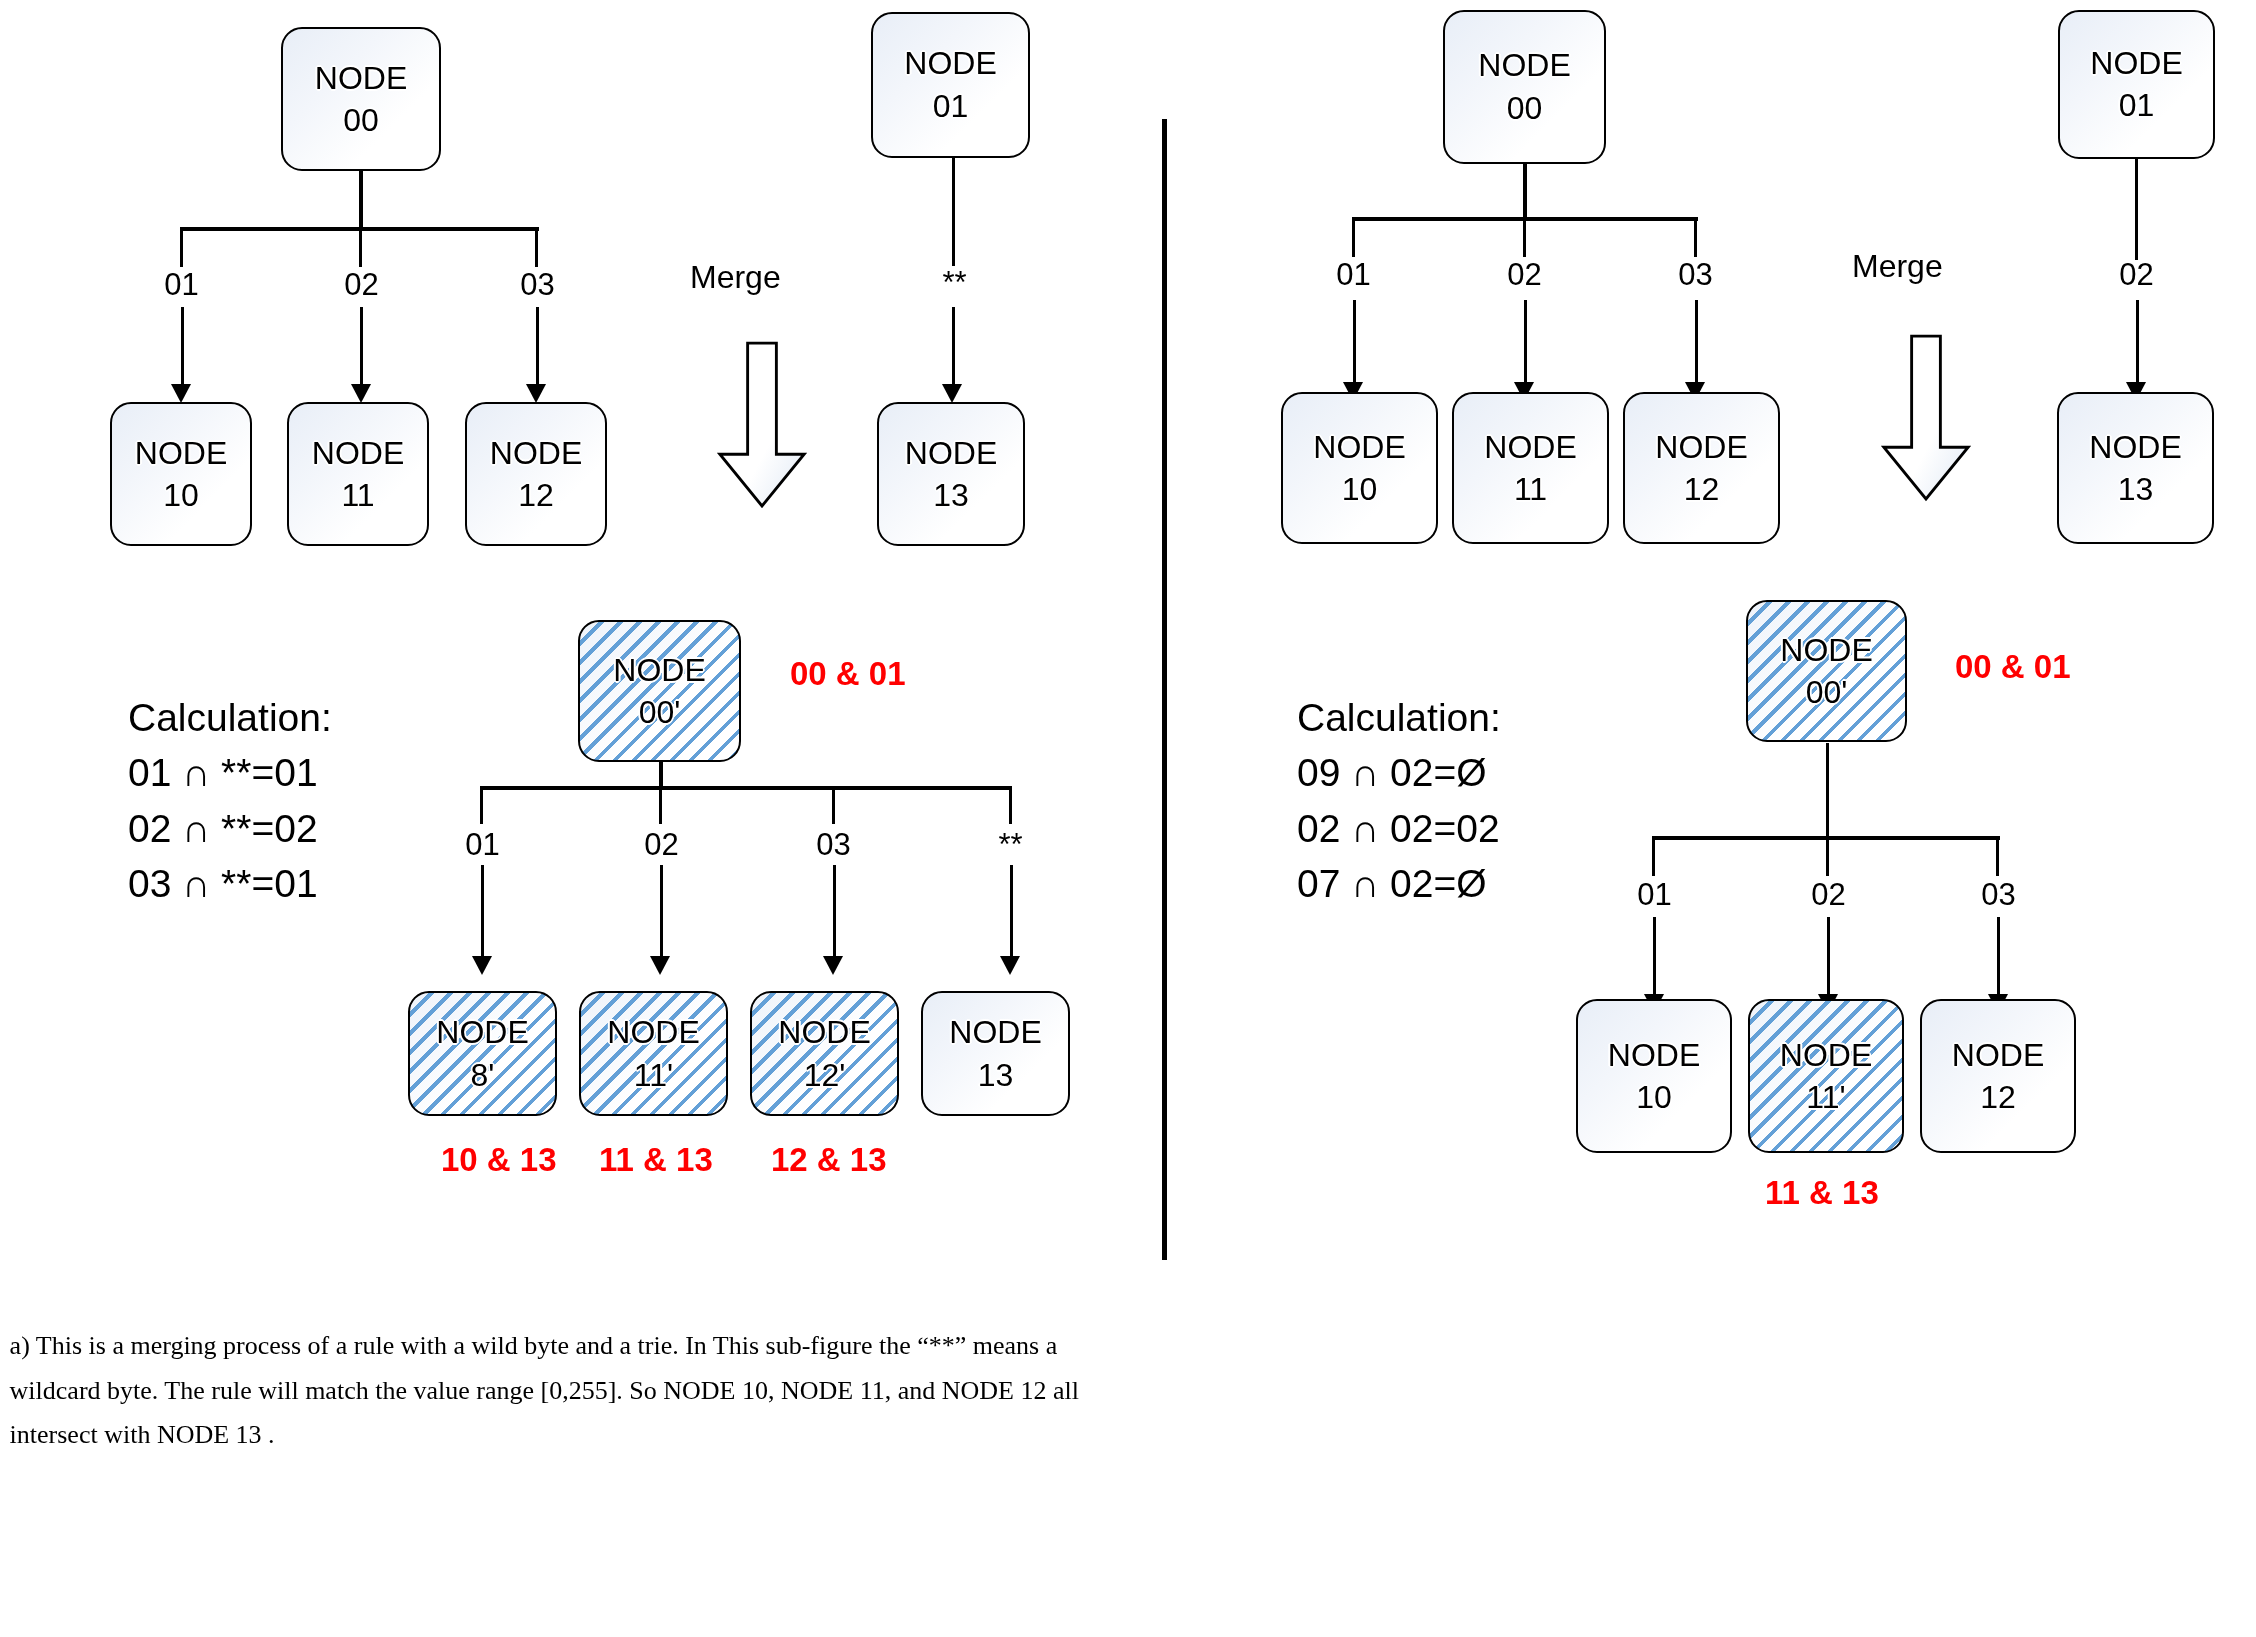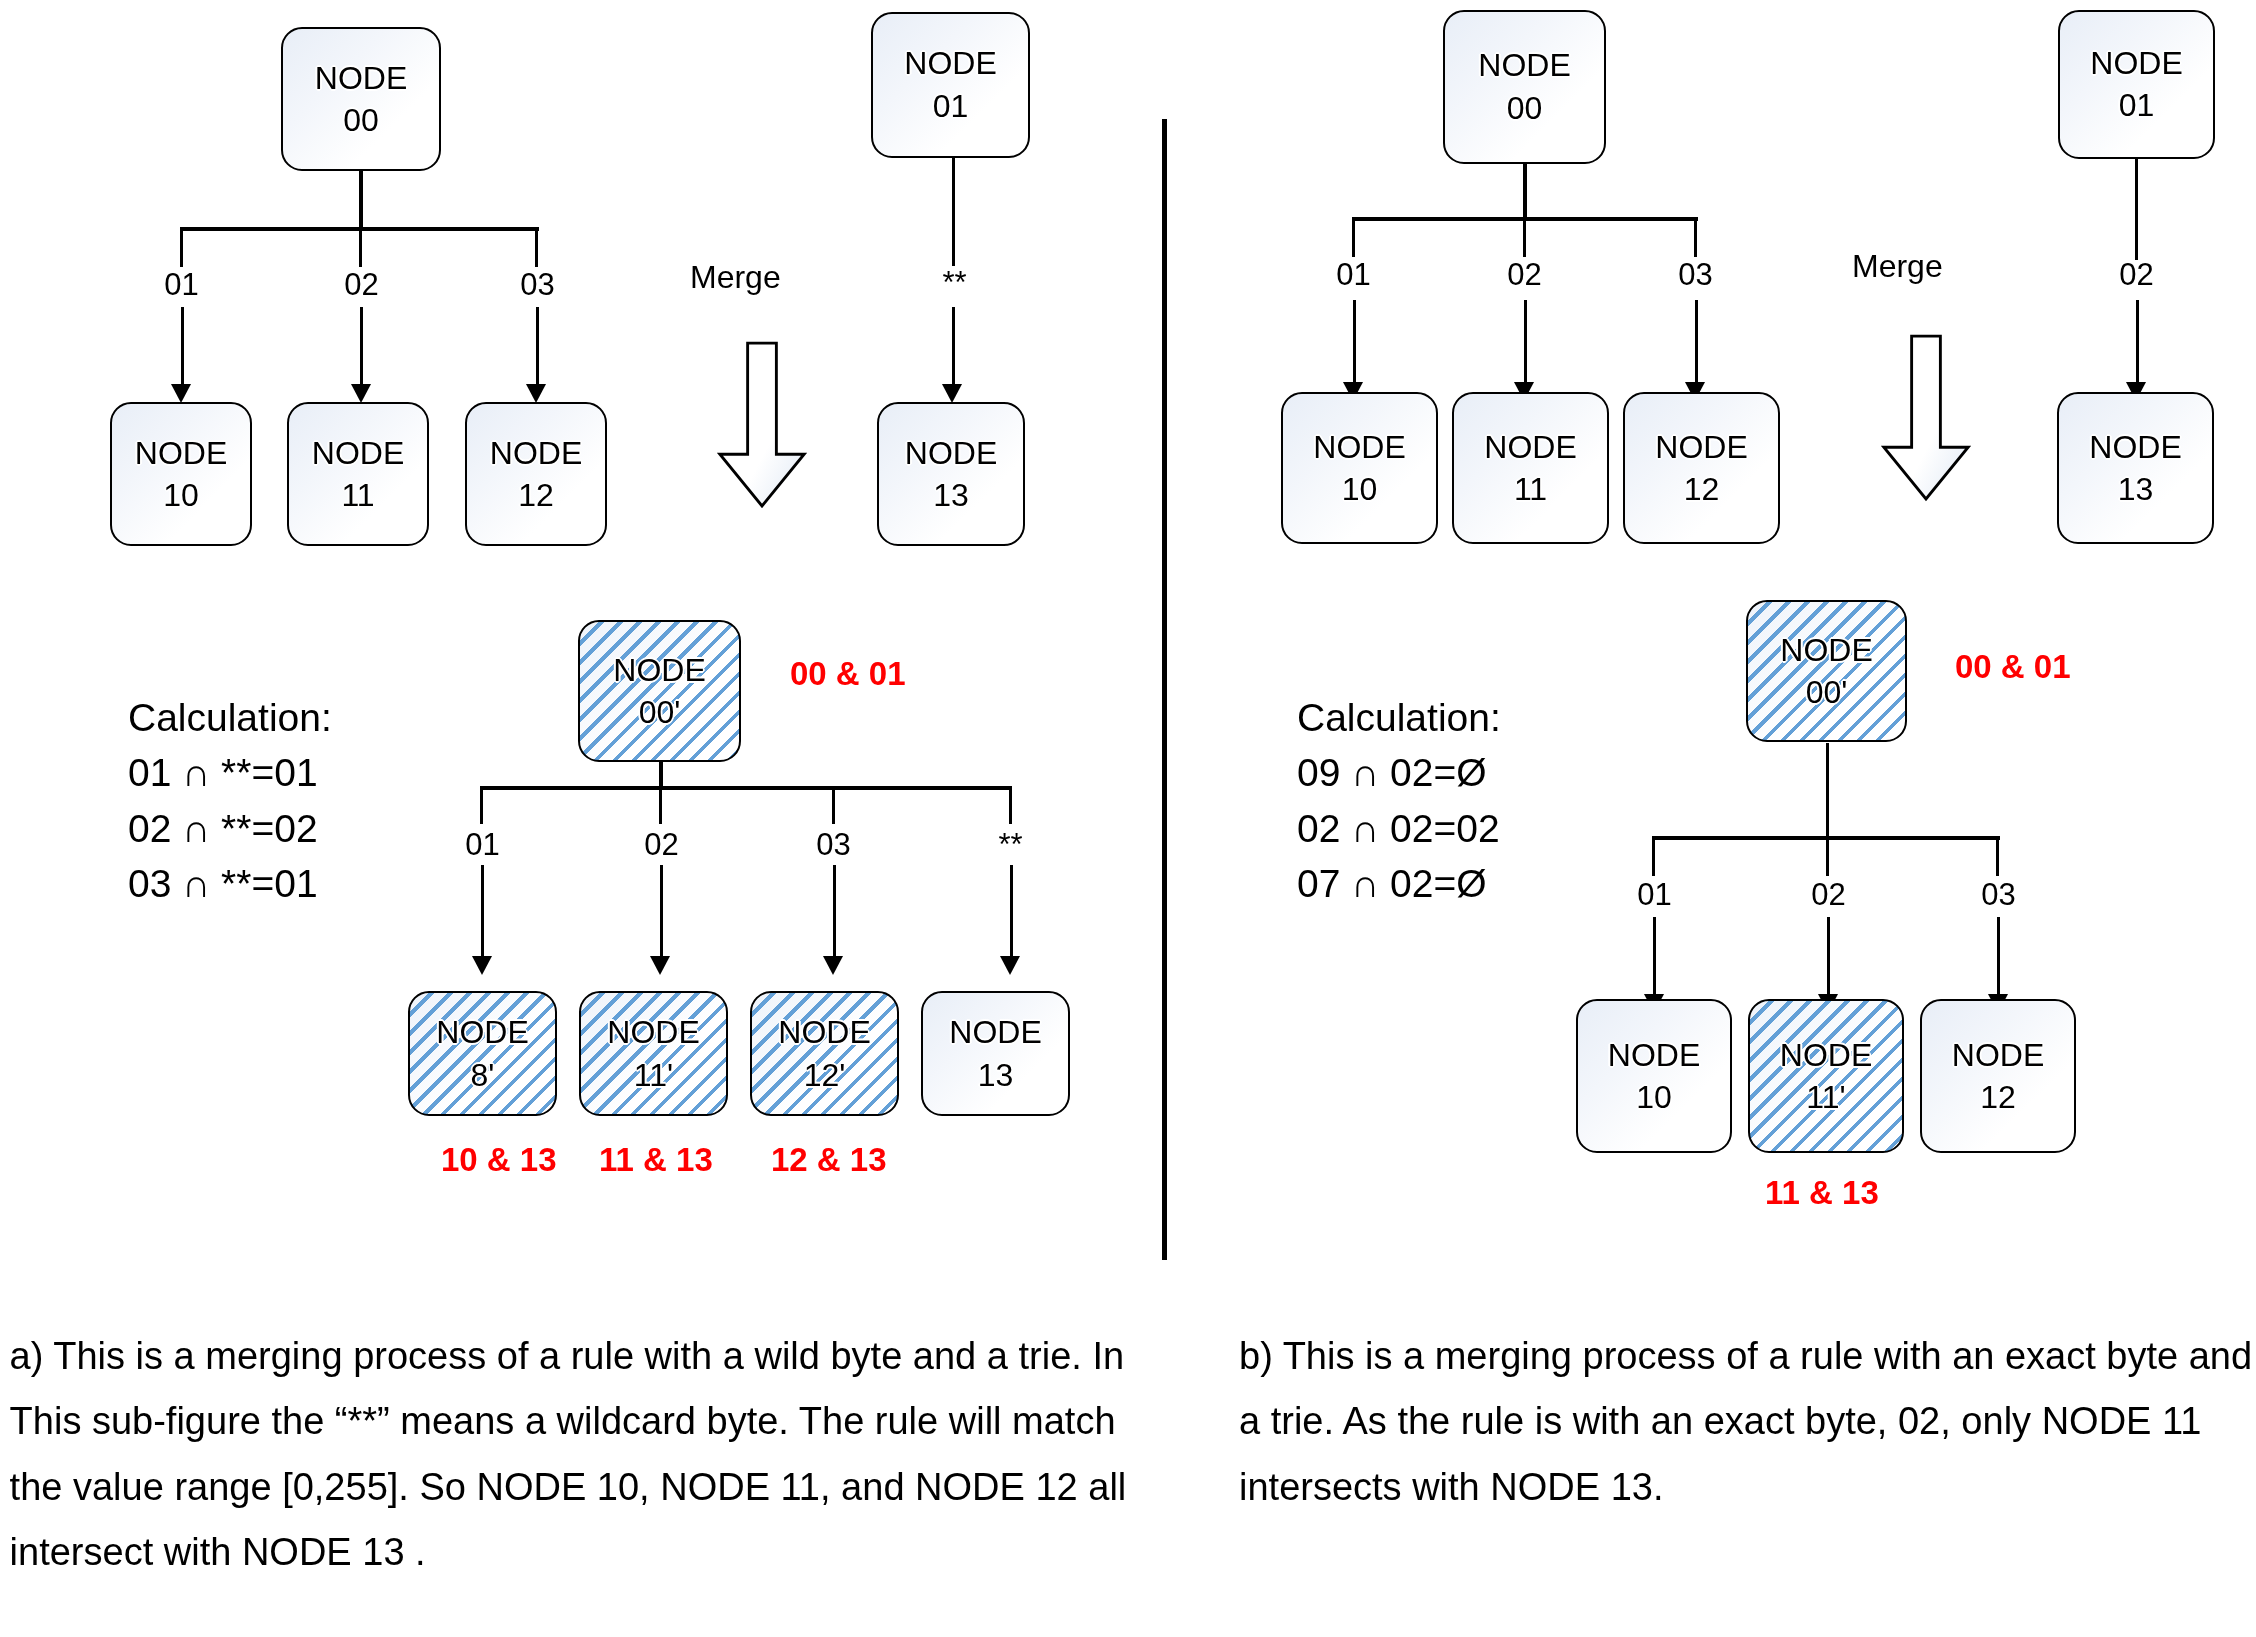--- a/index.html
+++ b/index.html
@@ -69,8 +69,8 @@
 
   
   .caption{
-    position:absolute;font-size:38px;line-height:1.72;
-    font-family:Liberation Sans, sans-serif;color:#000;
+    position:absolute;font-size:26px;line-height:1.72;
+    font-family:Liberation Serif, serif;color:#000;
   }
 </style>
 </head>

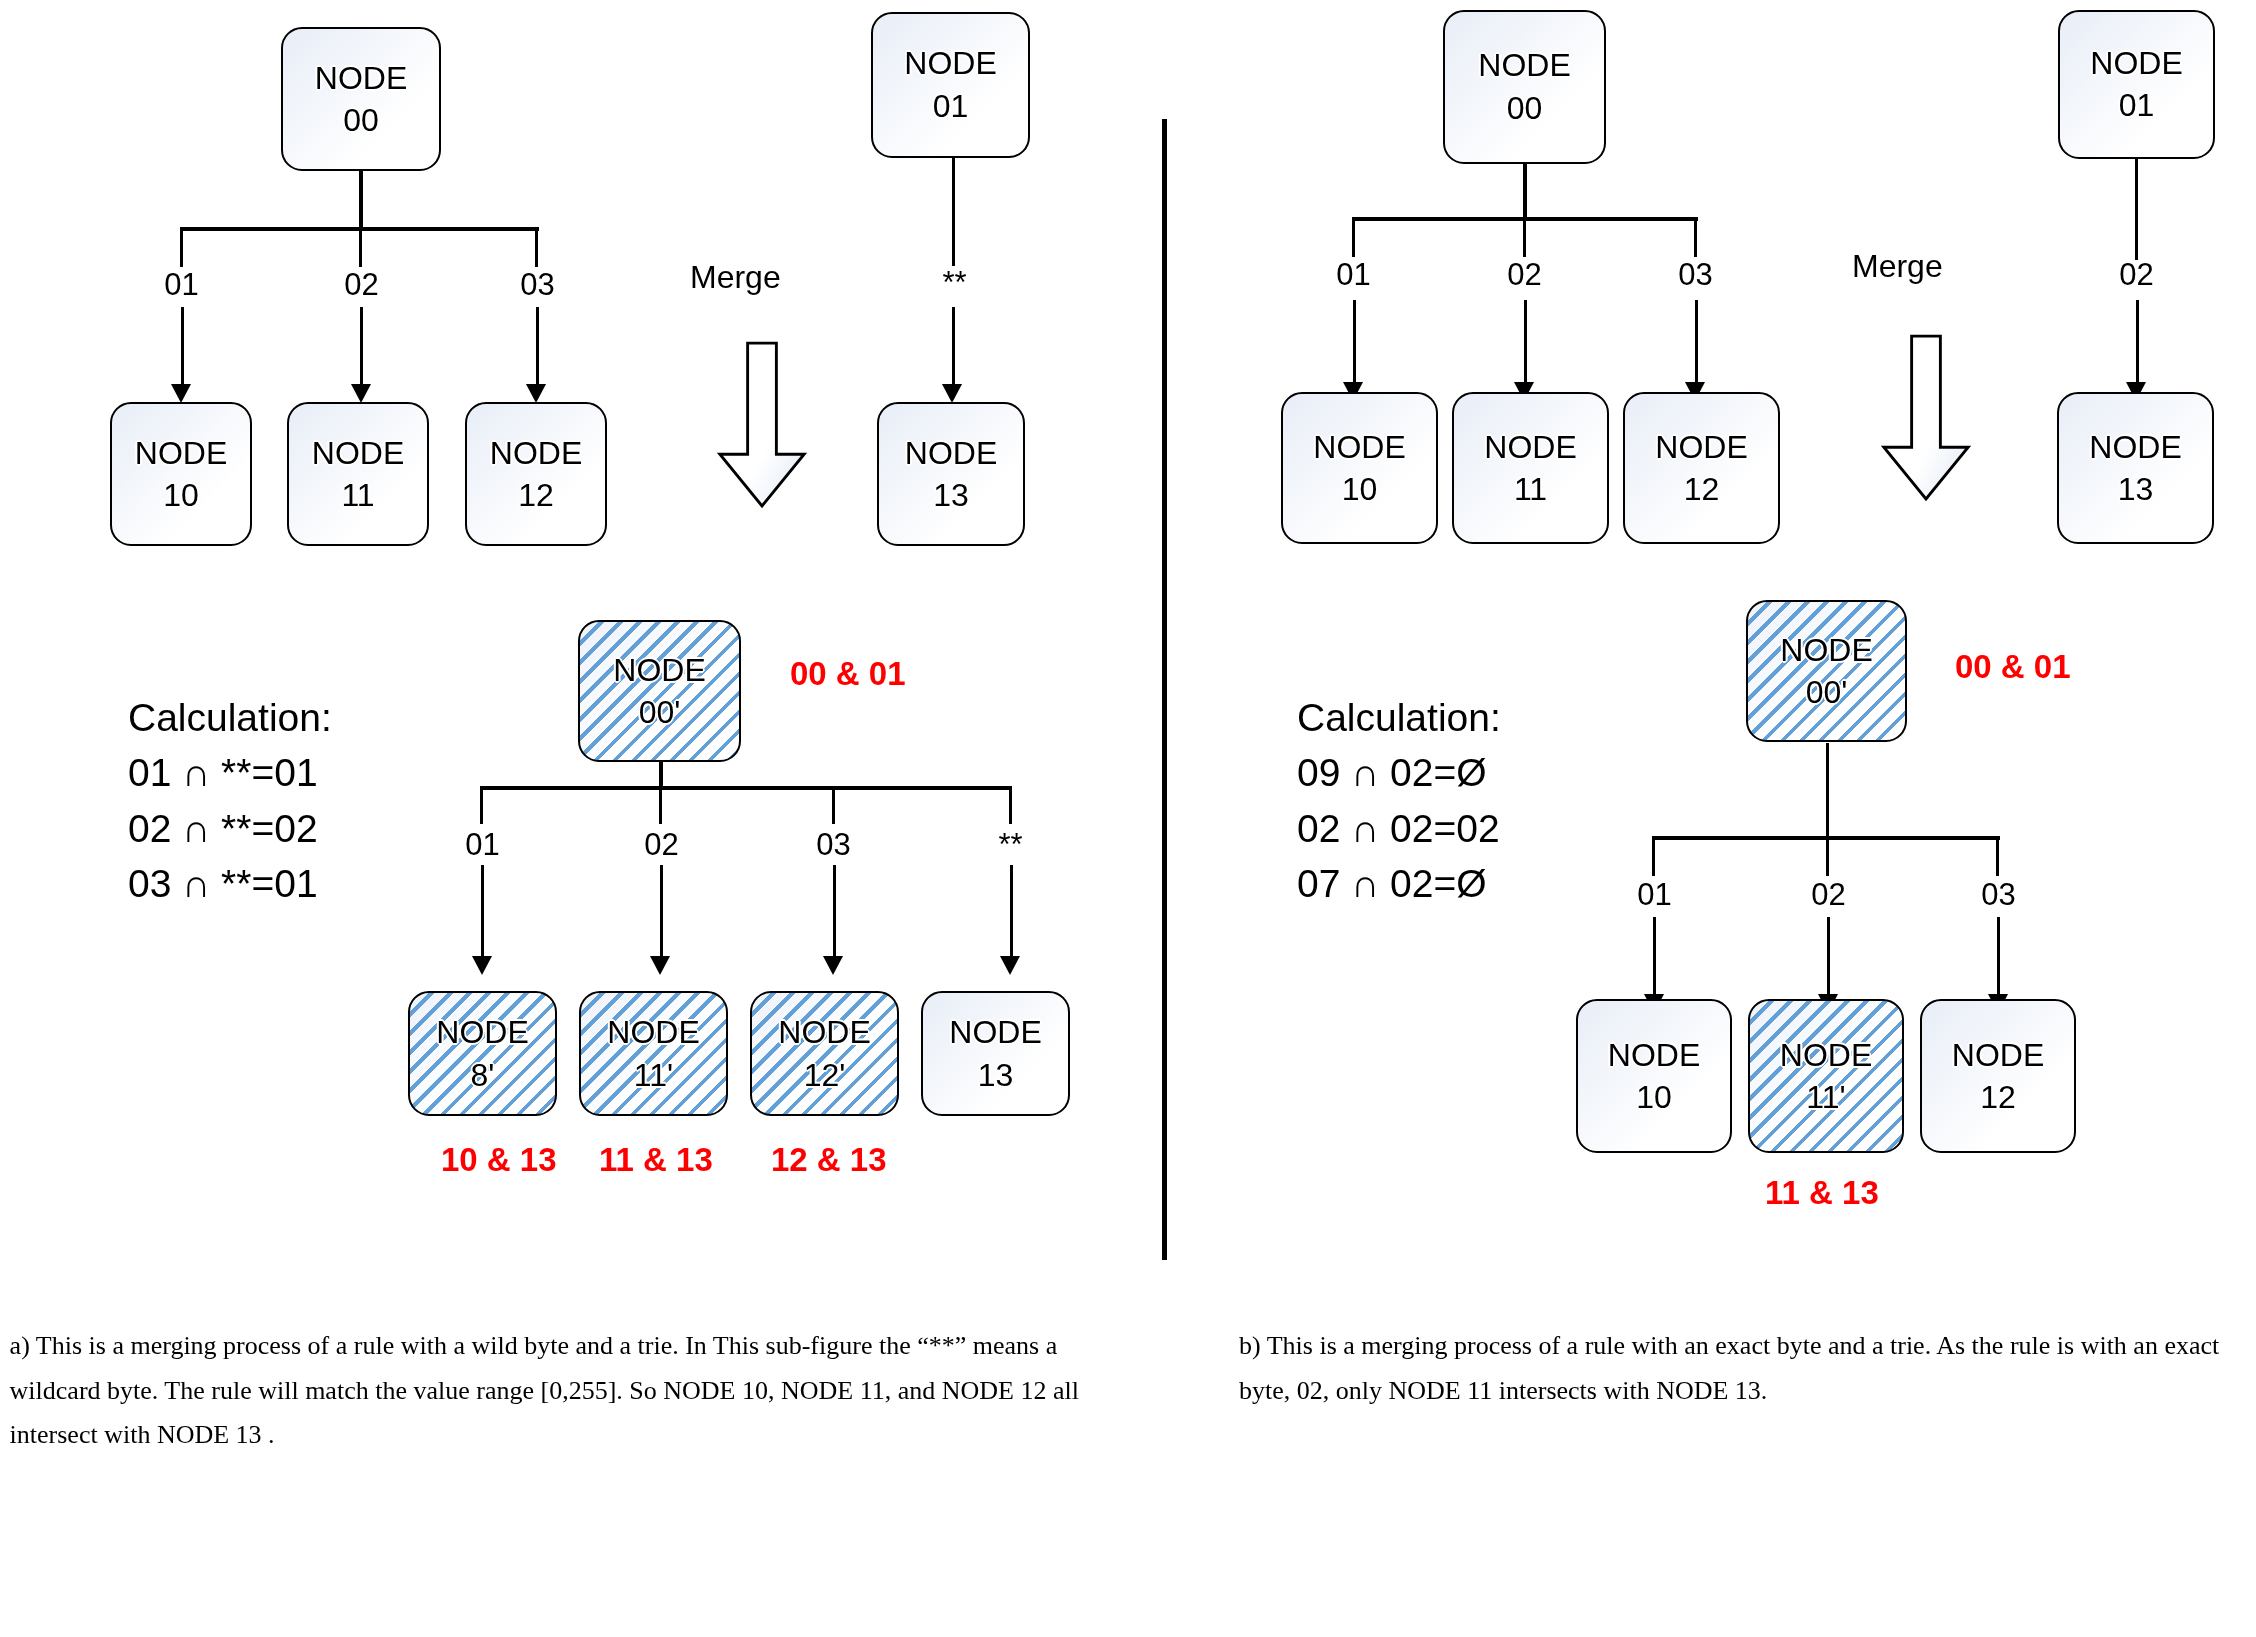--- a/index.html
+++ b/index.html
@@ -309,7 +309,6 @@
   <div class="red" style="left:1765px;top:1174px;">11 &amp; 13</div>
 
   <div class="caption" style="left:9.6px;top:1324px;width:1129px;">a) This is a merging process of a rule with a wild byte and a trie. In This sub-figure the “**” means a wildcard byte. The rule will match the value range [0,255]. So NODE 10, NODE 11, and NODE 12 all intersect with NODE 13 .</div>
-  <div class="caption" style="left:1239px;top:1324px;width:1018px;">b) This is a merging process of a rule with an exact byte and a trie. As the rule is with an exact byte, 02, only NODE 11 intersects with NODE 13.</div>
 
 </div>
 

